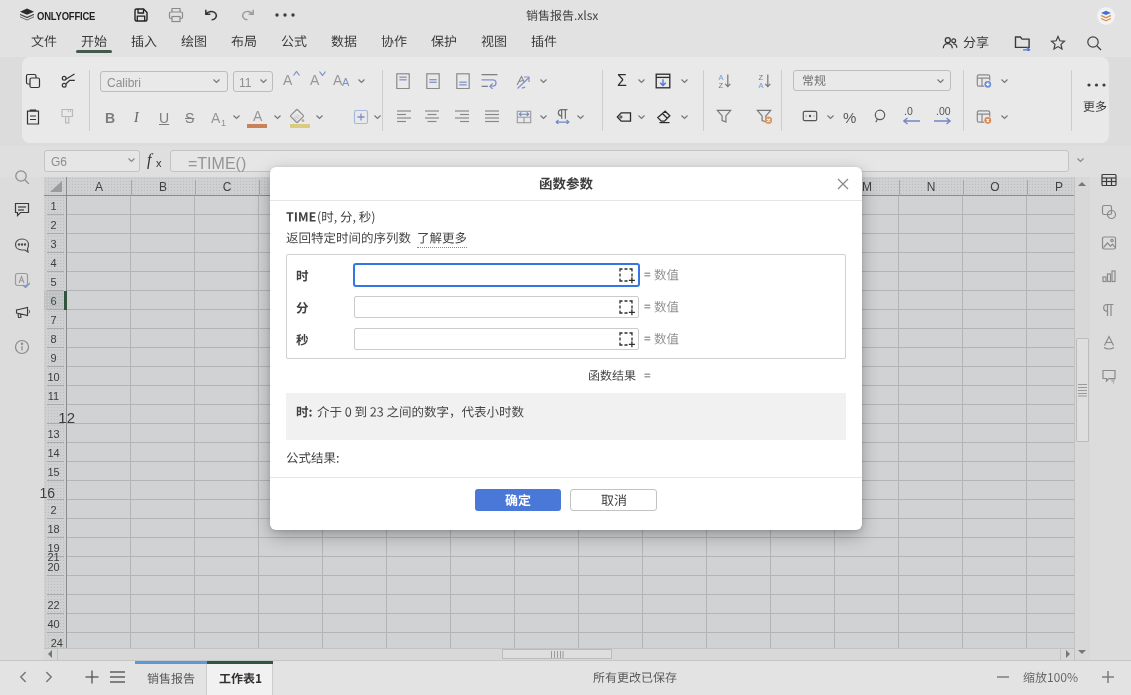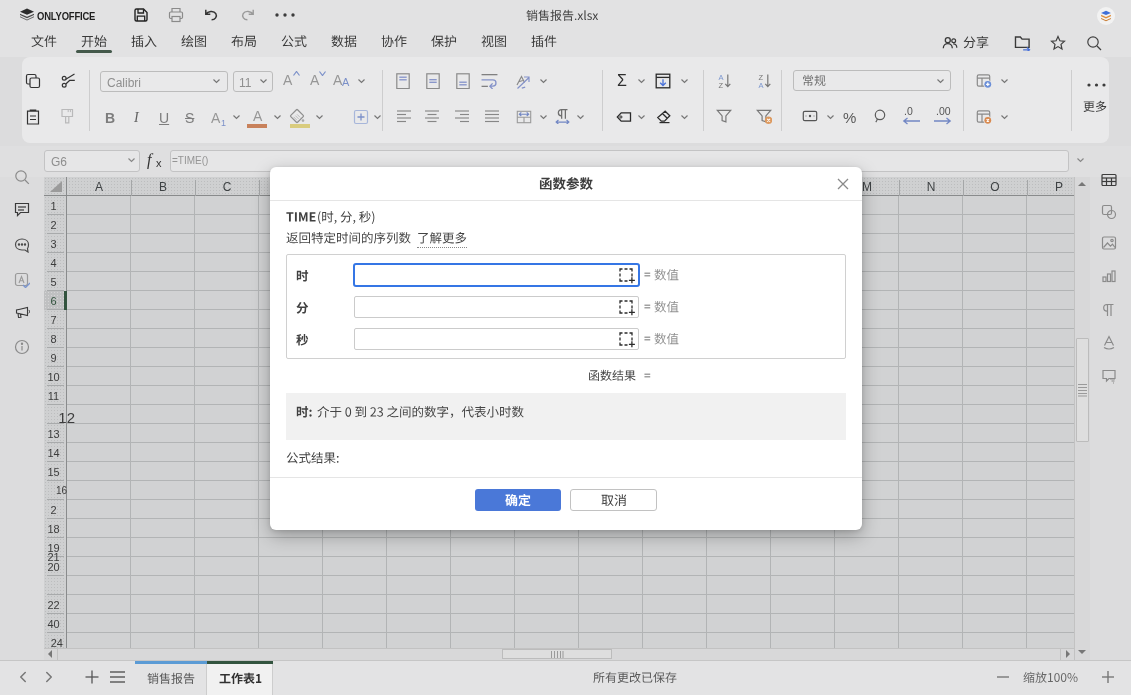--- a/index.html
+++ b/index.html
@@ -15,7 +15,7 @@
 <div class="abs" style="left:44px;top:150px;width:96px;height:22px;background:#e6e6e7;border:1px solid #c3c3c4;border-radius:3px"></div>
 <div class="abs" style="left:170px;top:150px;width:899px;height:22px;background:#e6e6e7;border:1px solid #c3c3c4;border-radius:3px"></div>
 <span class="t" style="left:51px;top:155px;font-size:12px;color:#8e8e8e">G6</span>
-<span class="t" style="left:172px;top:155px;font-size:10px;color:#959595">=TIME()</span>
+<span class="t" style="left:188px;top:155px;font-size:16px;color:#959595">=TIME()</span>
 <span class="t" style="left:147px;top:151px;font-size:16px;font-style:italic;font-family:'Liberation Serif',serif;color:#333">f</span>
 <span class="t" style="left:156px;top:157px;font-size:11px;color:#333">x</span>
 <svg class="abs" style="left:127.5px;top:158px" width="7" height="5" viewBox="0 0 7 5">

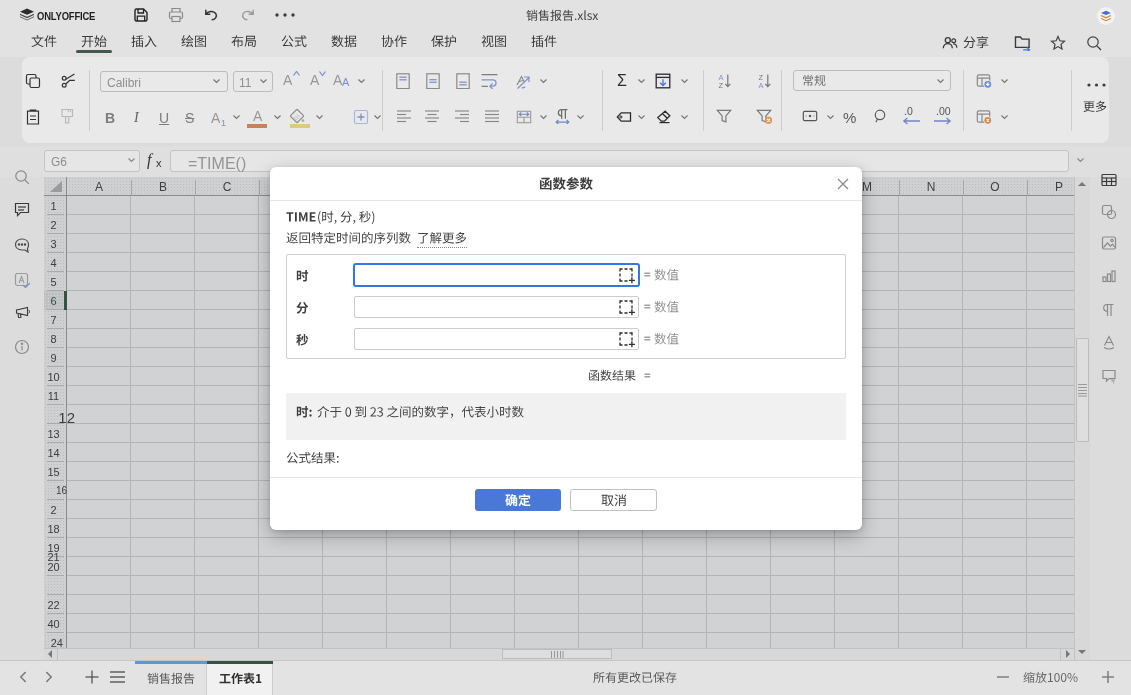--- a/index.html
+++ b/index.html
@@ -96,7 +96,7 @@
 <div class="abs" style="left:47px;top:461px;width:17px;height:1px;background:#a8aaab"></div>
 <span class="t" style="left:44px;top:466px;width:19px;text-align:center;font-size:11px;color:#3d3d3d">15</span>
 <div class="abs" style="left:47px;top:480px;width:17px;height:1px;background:#a8aaab"></div>
-<span class="t" style="left:52px;top:485px;width:19px;text-align:center;font-size:10px;color:#3d3d3d">16</span>
+<span class="t" style="left:36px;top:485px;width:19px;text-align:right;font-size:14px;color:#3d3d3d">16</span>
 <div class="abs" style="left:47px;top:499px;width:17px;height:1px;background:#a8aaab"></div>
 <span class="t" style="left:44px;top:504px;width:19px;text-align:center;font-size:11px;color:#3d3d3d">2</span>
 <div class="abs" style="left:47px;top:518px;width:17px;height:1px;background:#a8aaab"></div>

